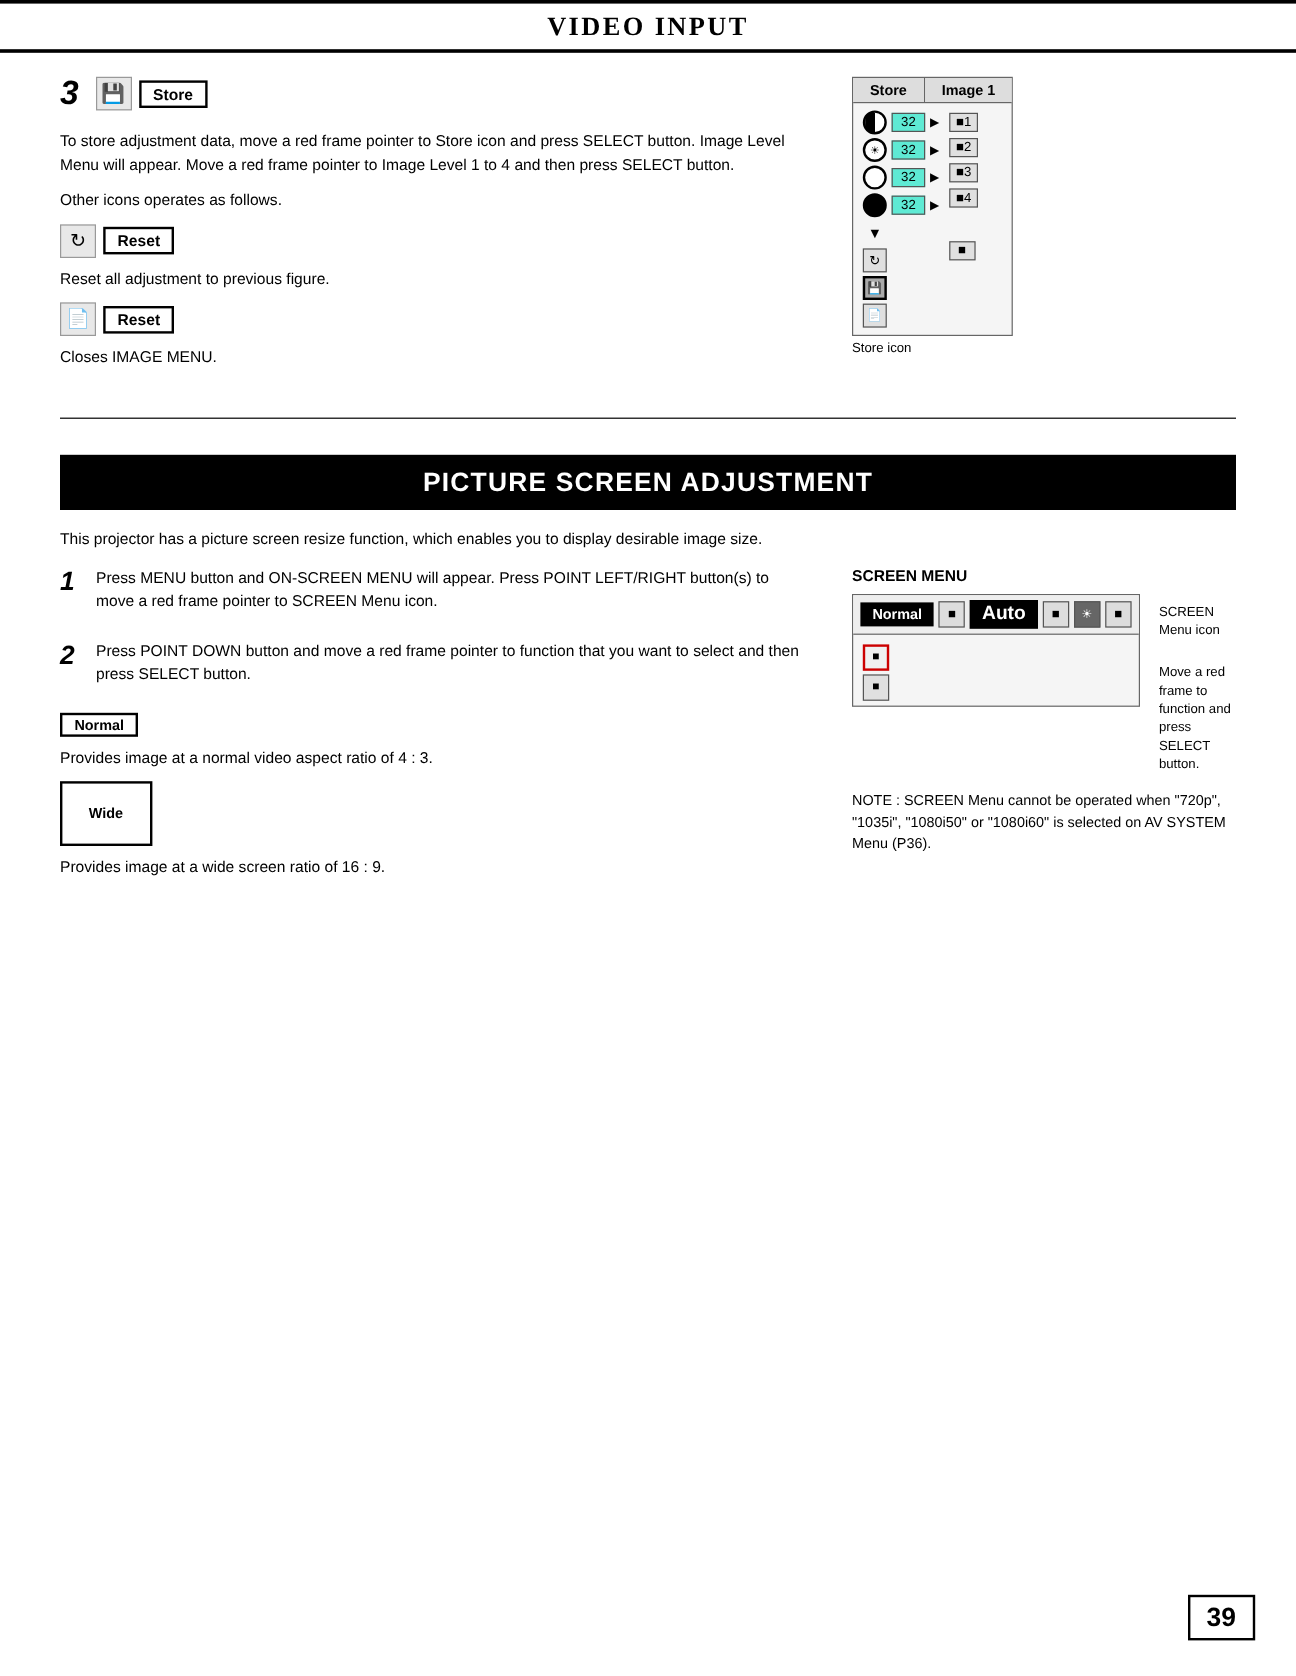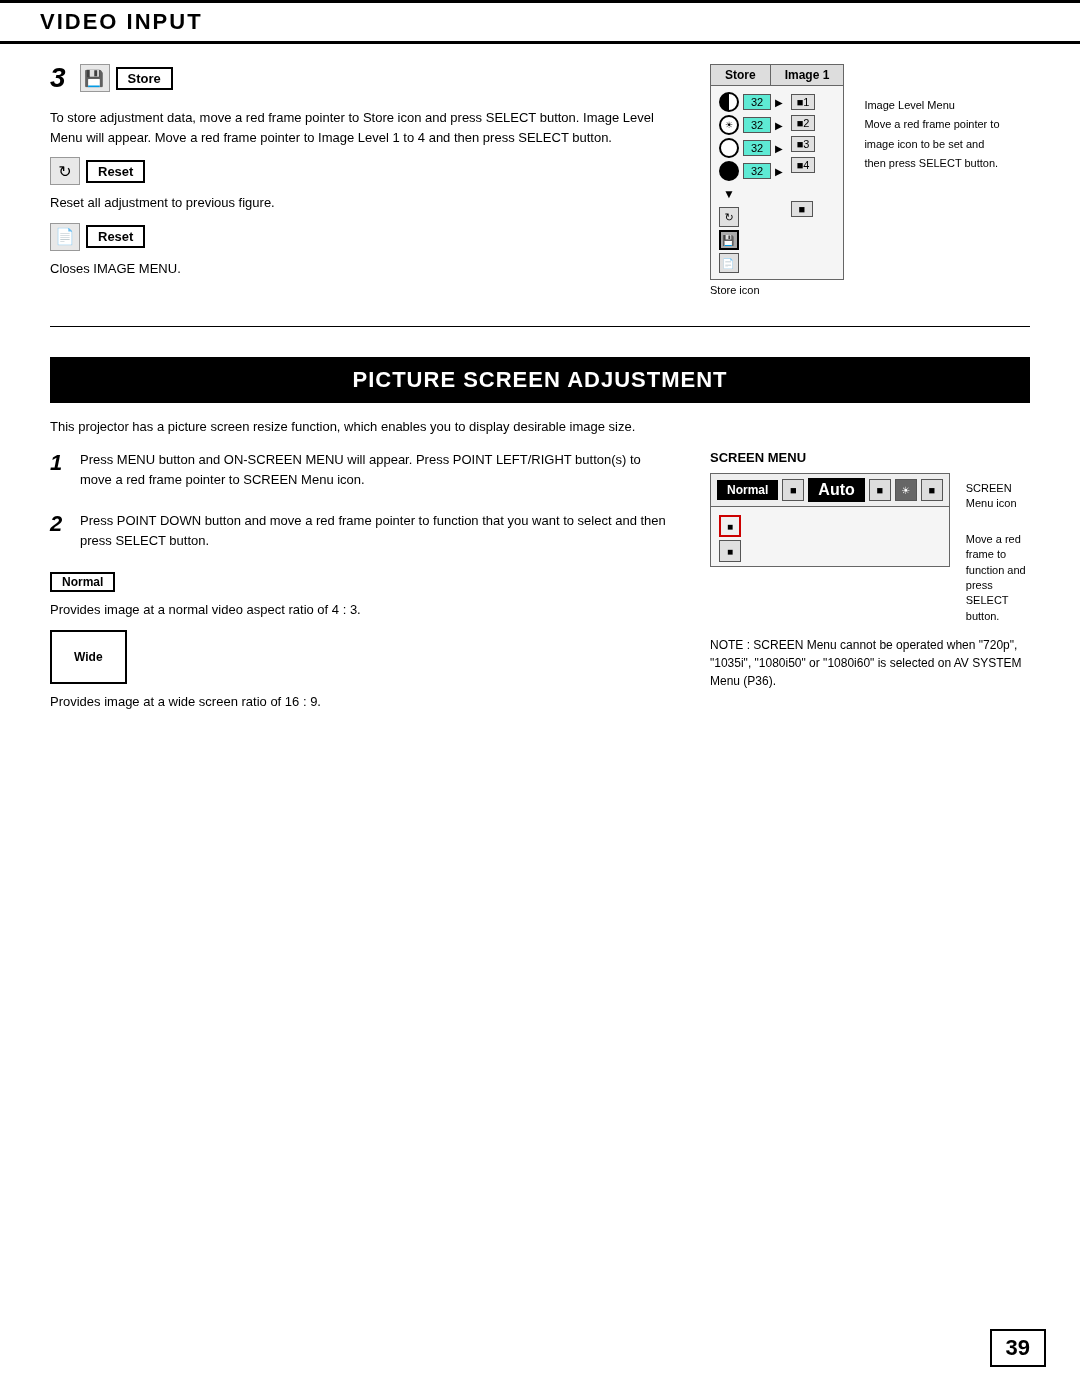--- a/index.html
+++ b/index.html
@@ -17,9 +17,10 @@
     .header {
       border-top: 3px solid #000;
       border-bottom: 3px solid #000;
-      text-align: left;
+      text-align: center;
       padding: 6px 40px;
       margin-bottom: 20px;
+      font-family: Liberation Serif, serif;
     }
     .header-title {
       font-size: 22px;

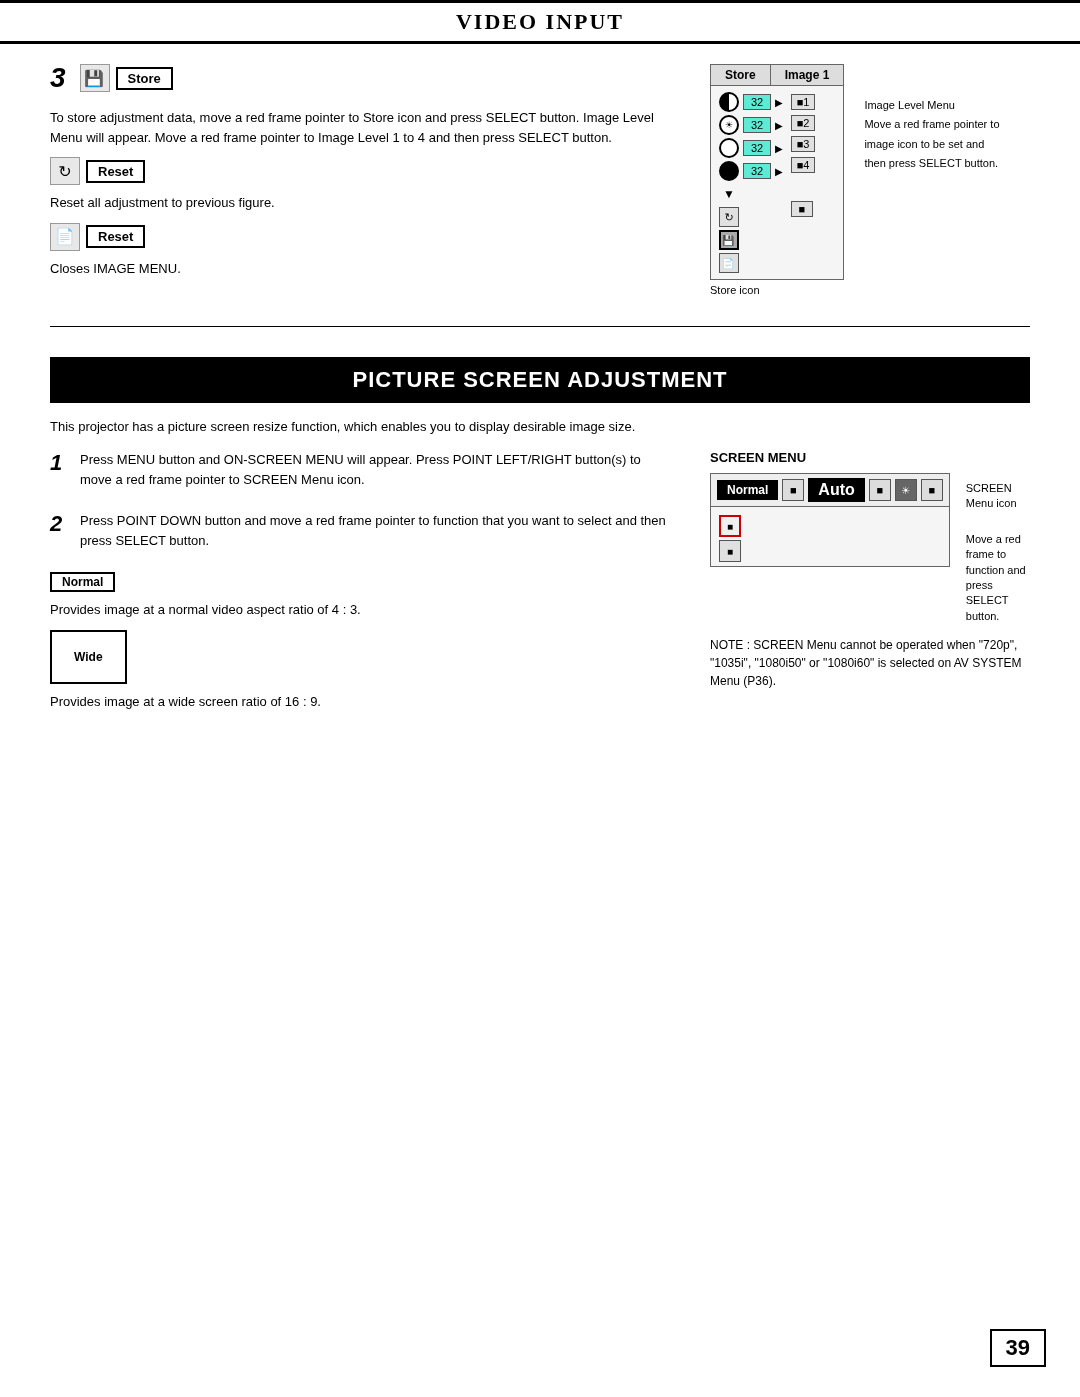--- a/index.html
+++ b/index.html
@@ -427,12 +427,6 @@
           <p class="store-icon-label" style="margin-top:4px; font-size:11px;">Store icon</p>
         </div>
 
-        <div style="padding-top:30px; max-width:150px;">
-          <p class="caption-text">Image Level Menu</p>
-          <p class="caption-text">Move a red frame pointer to</p>
-          <p class="caption-text">image icon to be set and</p>
-          <p class="caption-text">then press SELECT button.</p>
-        </div>
       </div>
     </div>
   </div>

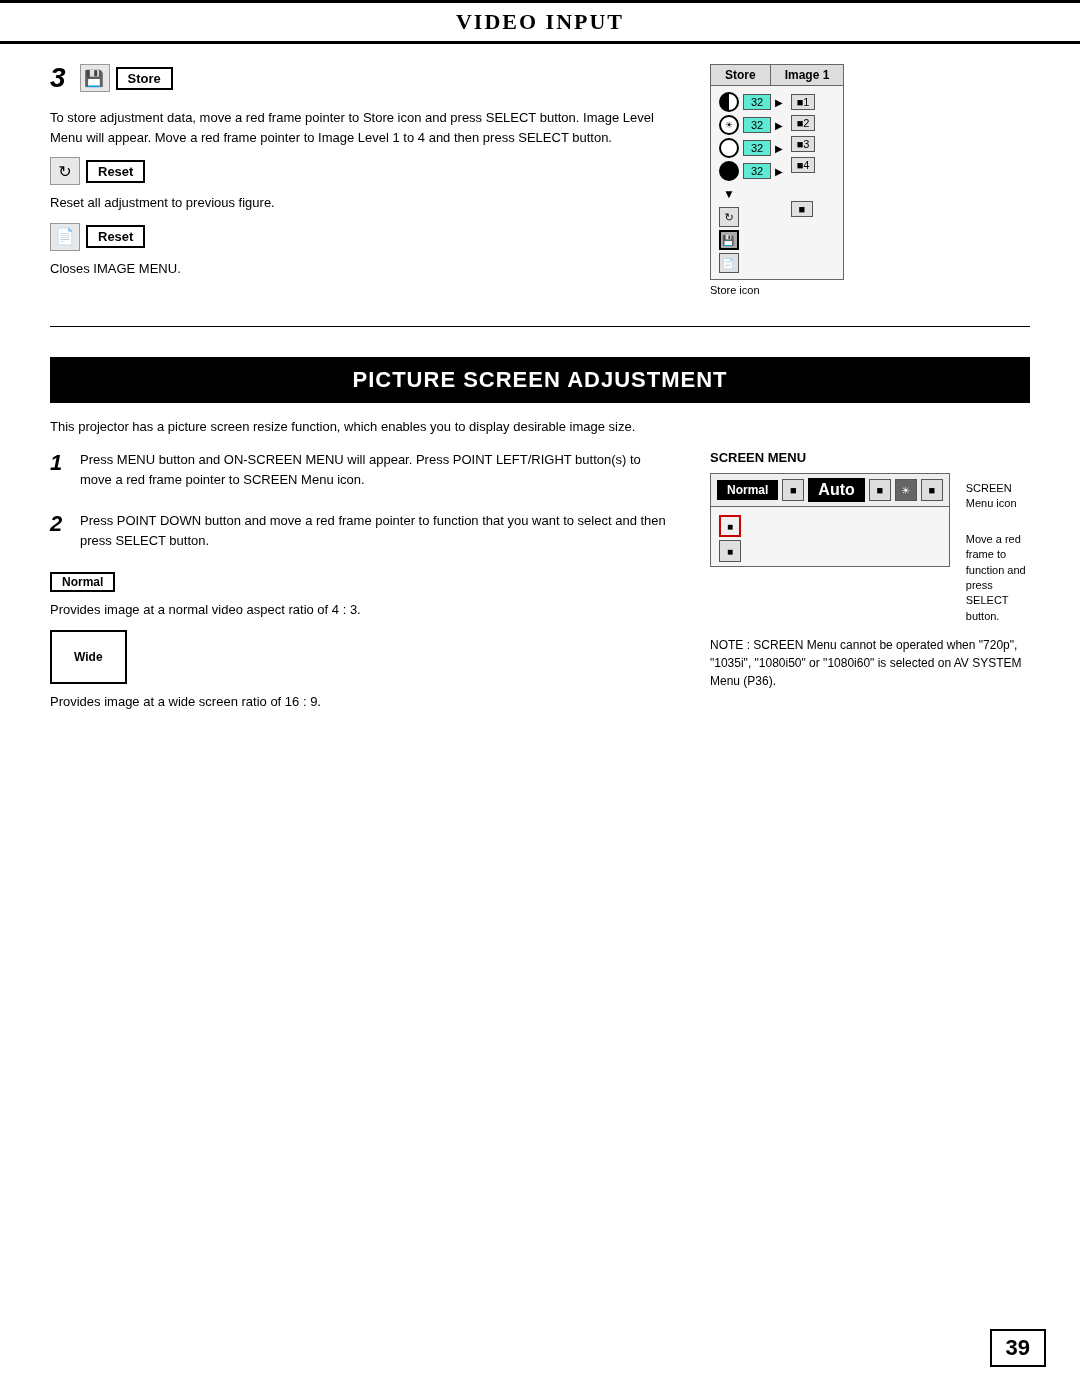--- a/index.html
+++ b/index.html
@@ -337,6 +337,7 @@
 
       <p class="body-text">To store adjustment data, move a red frame pointer to Store icon and press SELECT button.  Image Level Menu will appear. Move a red frame pointer to Image Level 1 to 4 and then press SELECT button.</p>
 
+      <p class="body-text">Other icons operates as follows.</p>
 
       <div class="icon-label-row">
         <div class="icon-box">↻</div>

